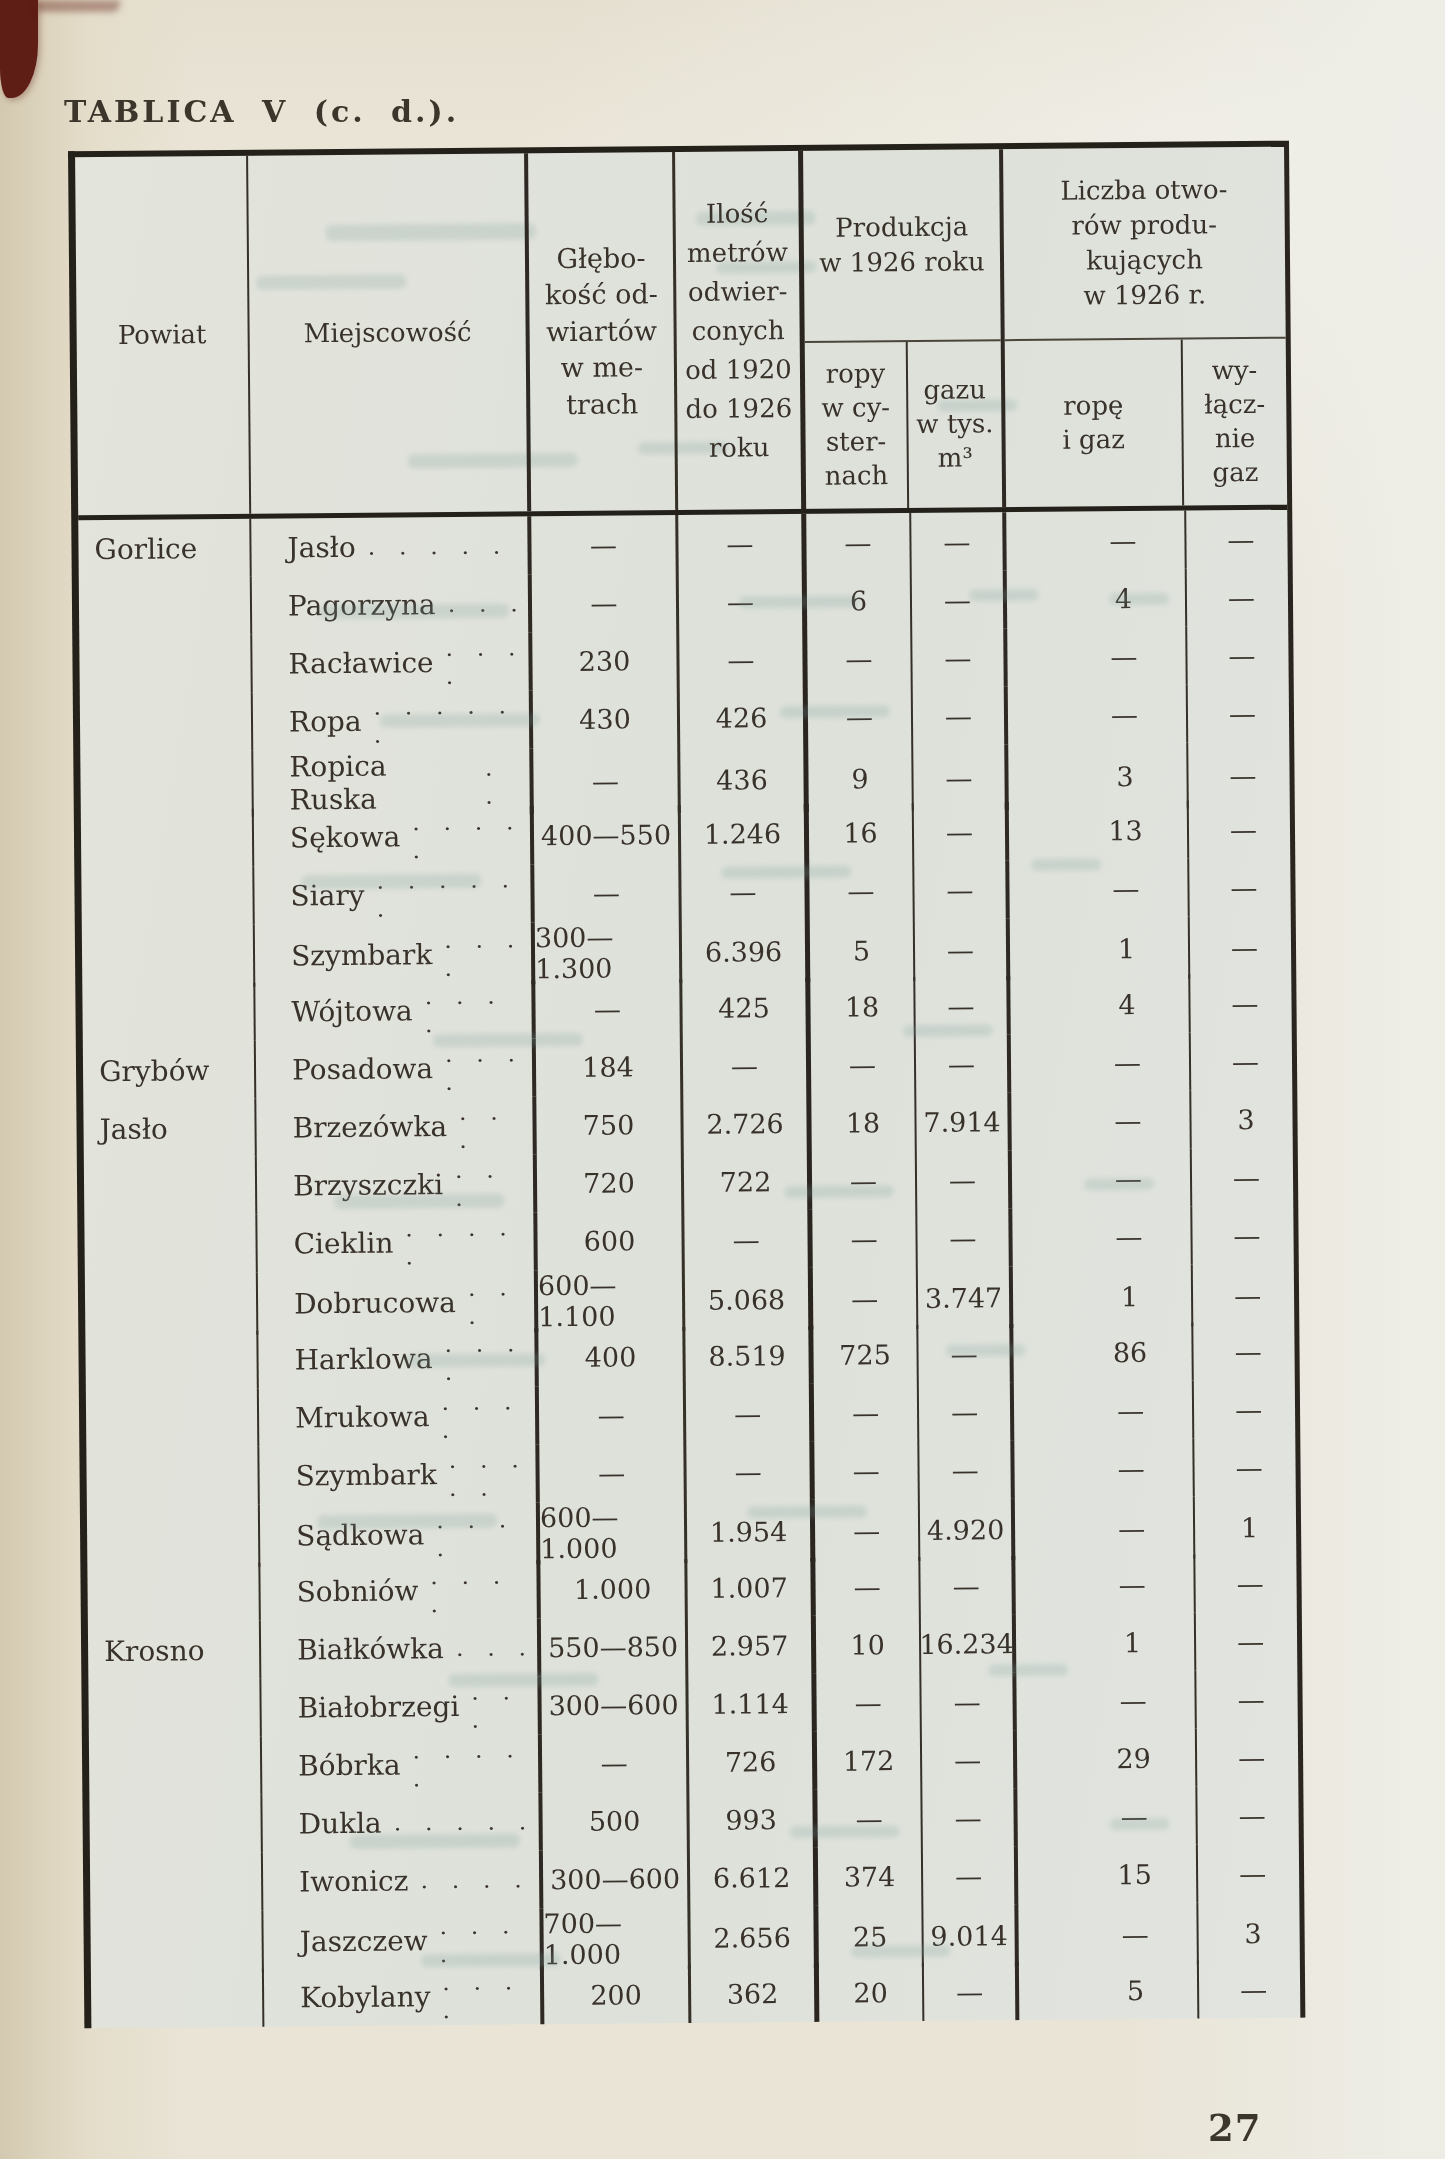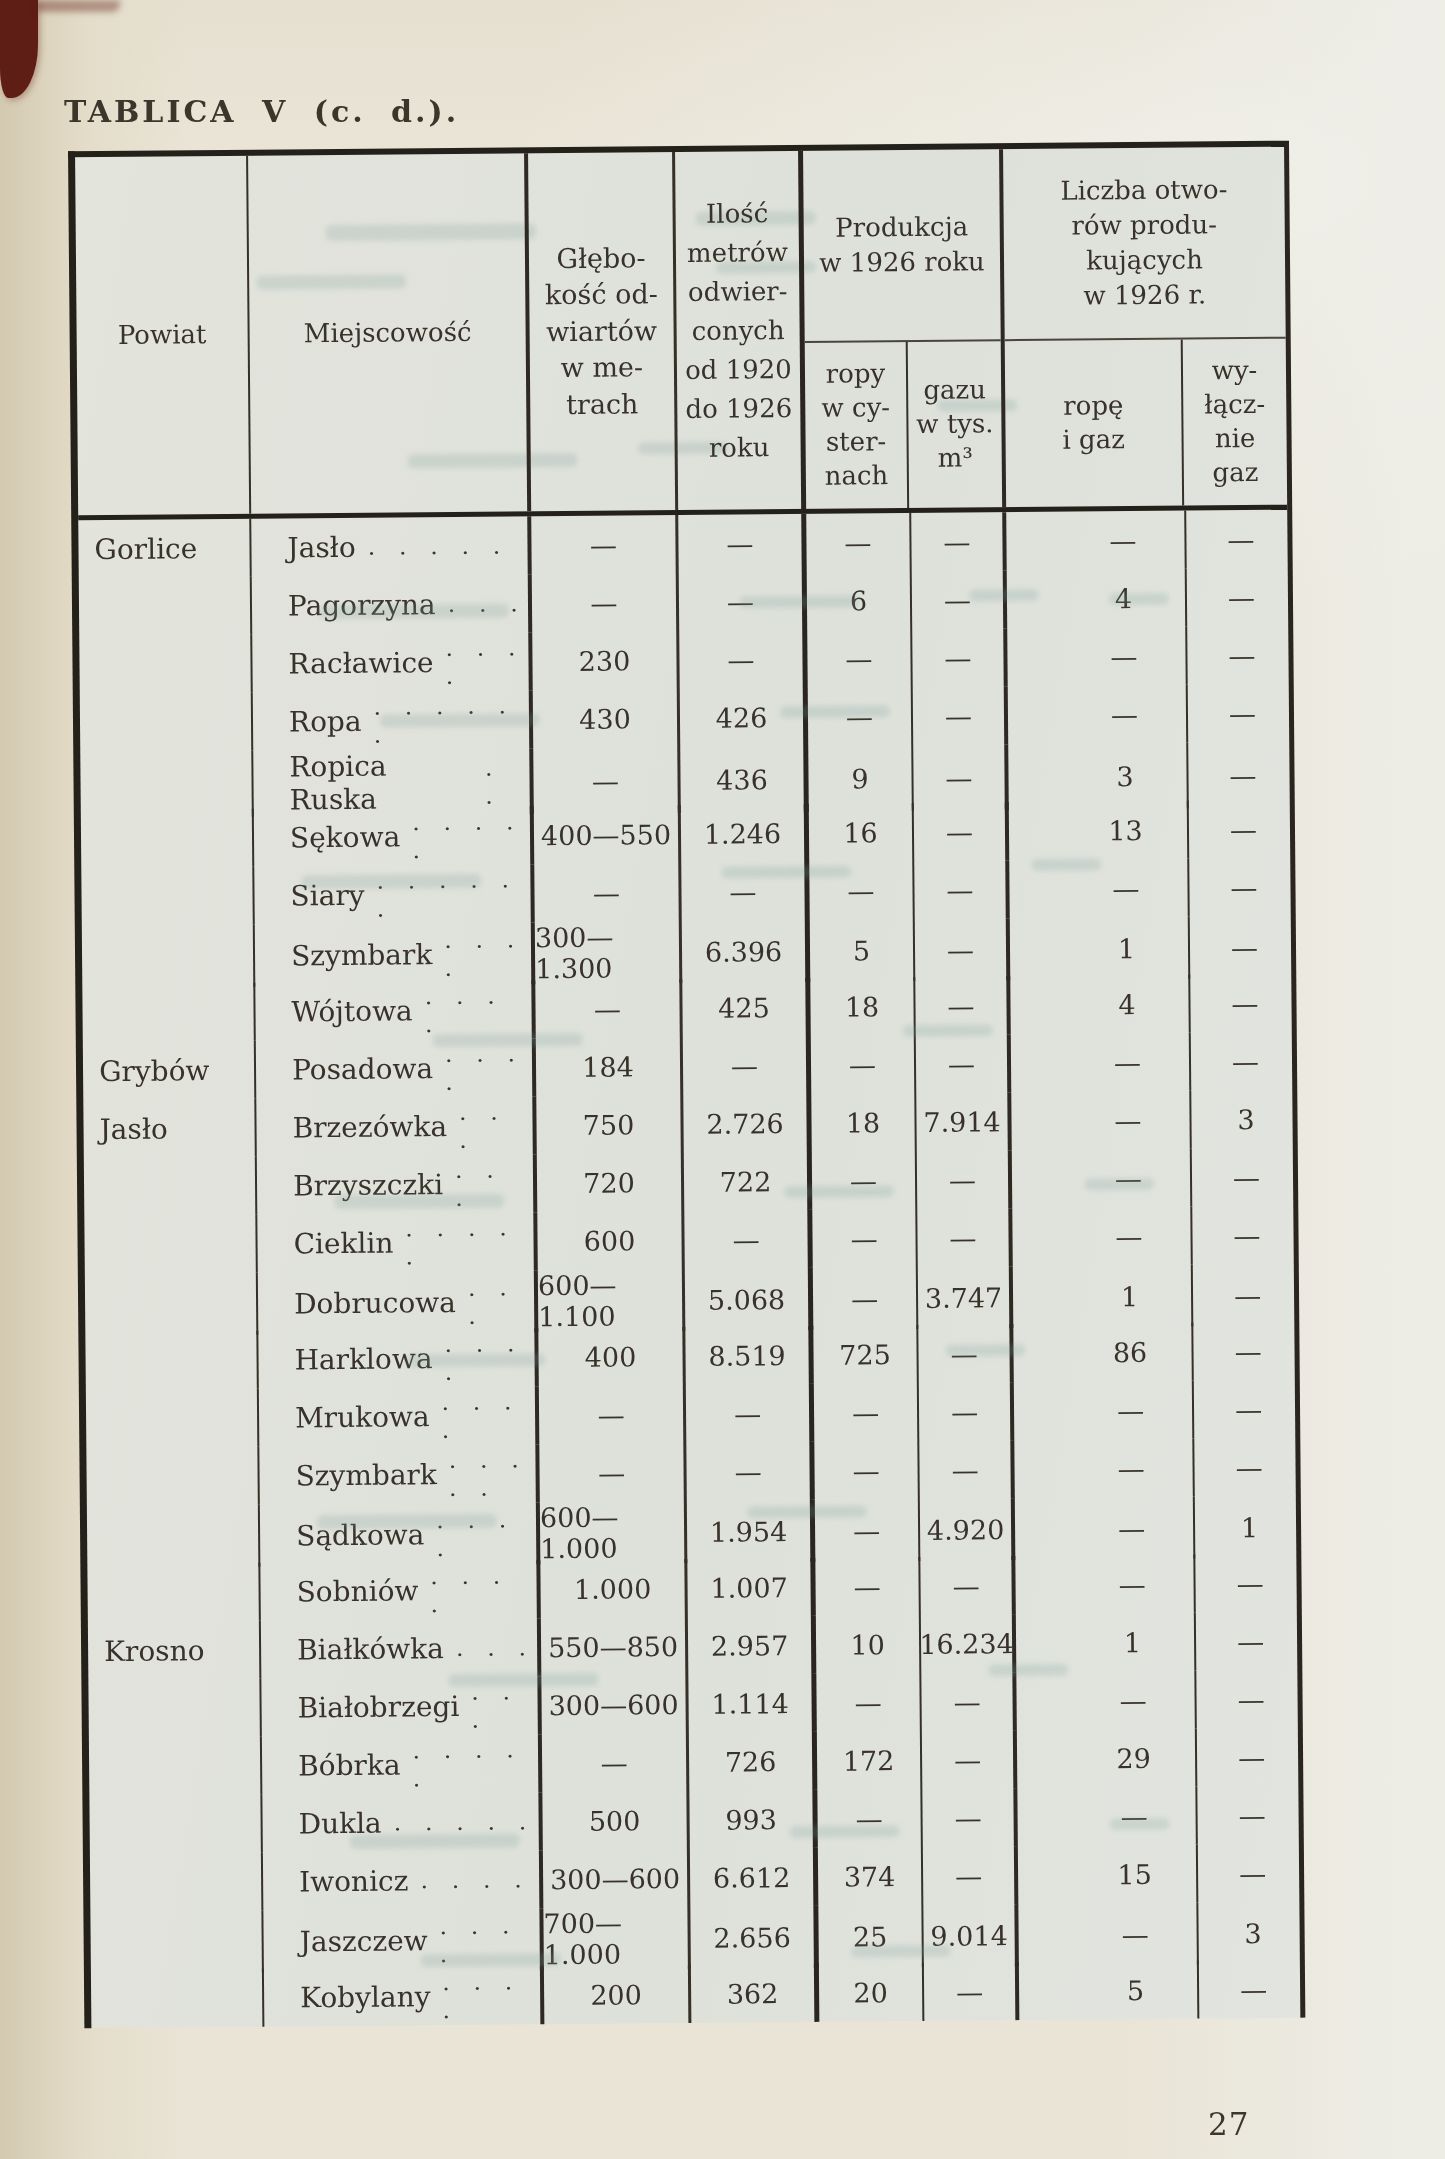--- a/index.html
+++ b/index.html
@@ -35,7 +35,7 @@
   }
   .page-number{
     position:absolute;left:1208px;top:2106px;
-    font-size:31px;font-weight:400;color:#3c362d;letter-spacing:1px;
+    font-size:37px;font-weight:700;color:#3c362d;letter-spacing:1px;
   }
 
   

